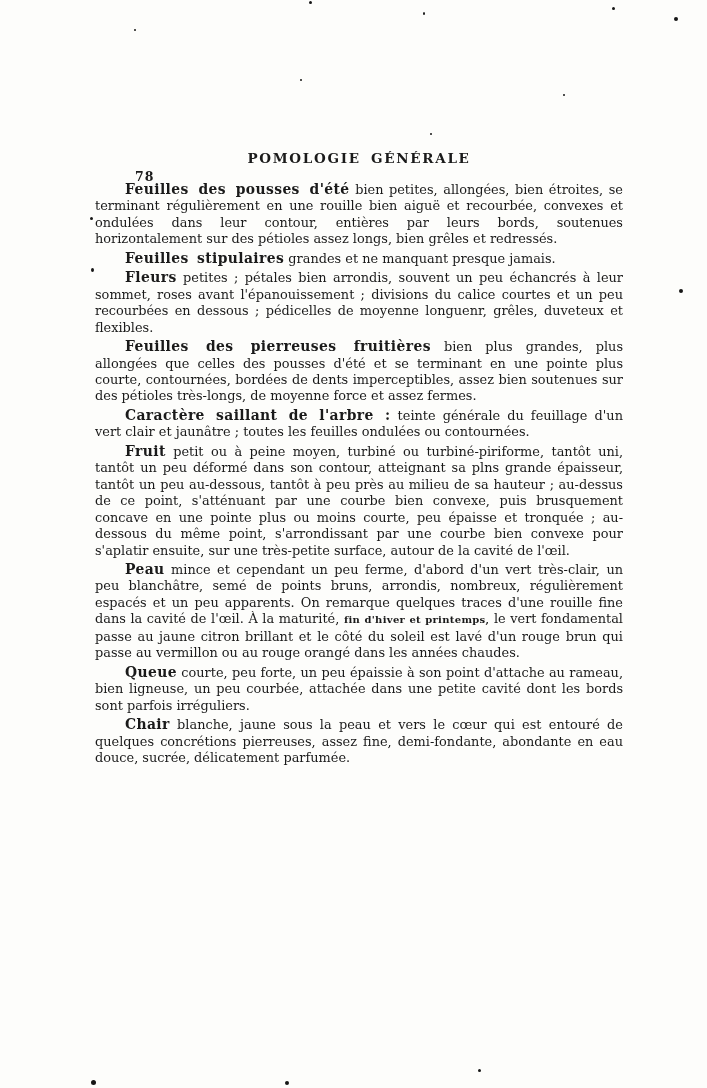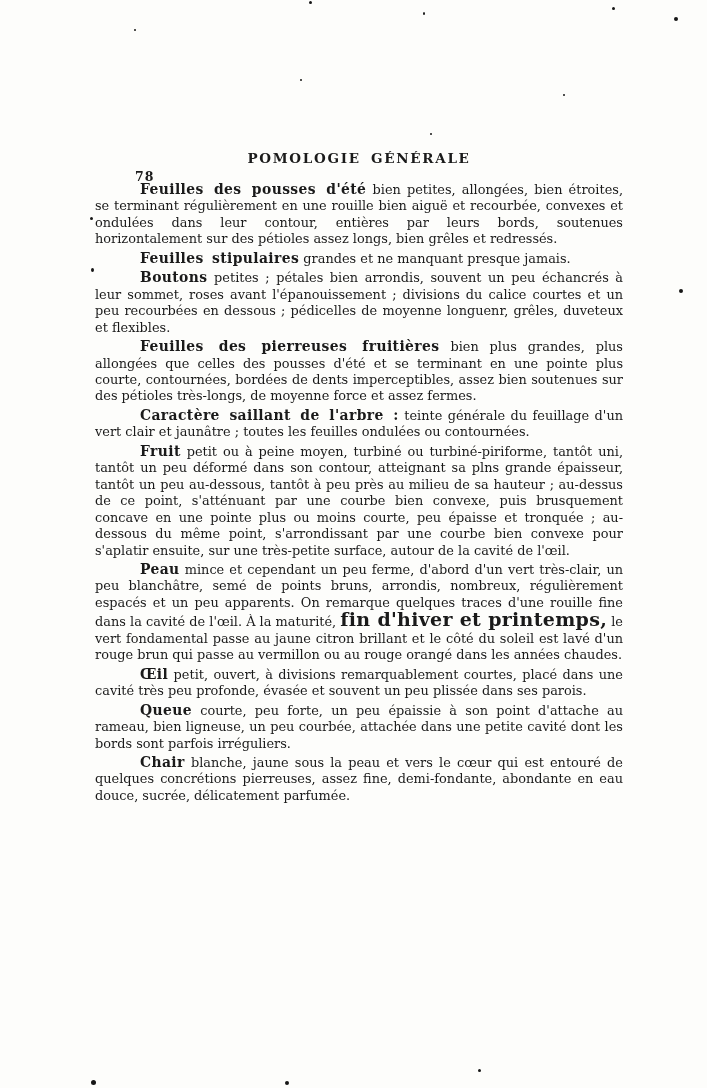--- a/index.html
+++ b/index.html
@@ -34,7 +34,7 @@
   .para { margin:0 0 2px 0; text-indent:30px; }
   .lead {
     font-weight:bold; font-size:13.9px;
-    letter-spacing:0.4px; word-spacing:3px;margin-left:15px;
+    letter-spacing:0.4px; word-spacing:3px;
   }
   .bold-mid {
     font-weight:bold; font-size:19px; letter-spacing:0.3px;

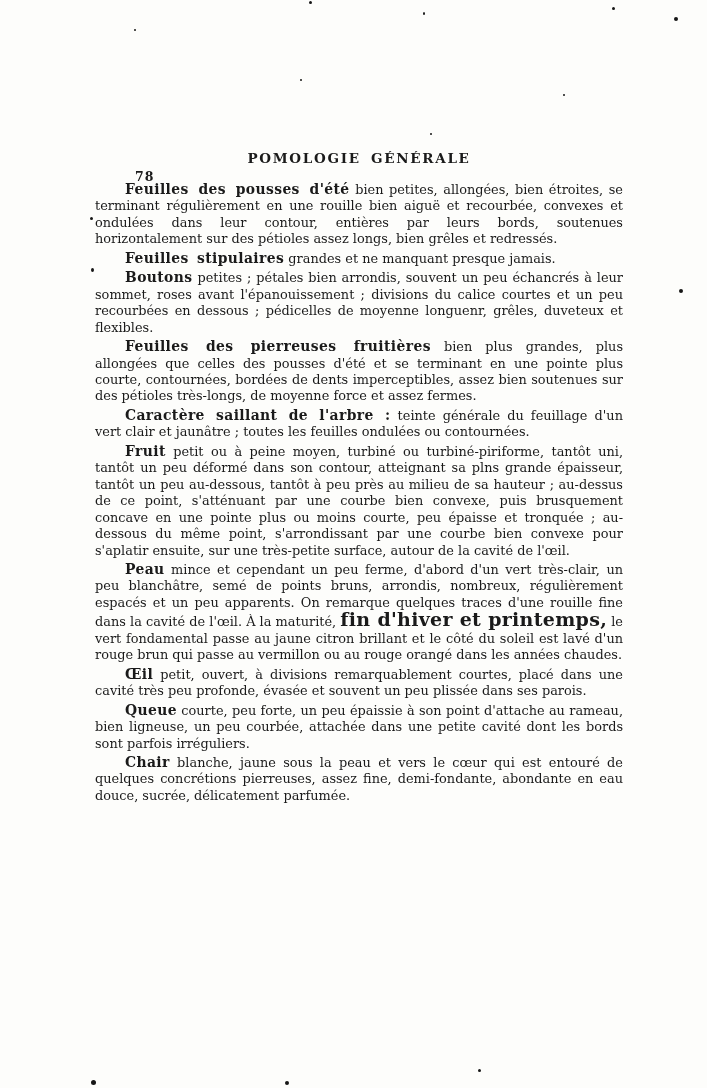--- a/index.html
+++ b/index.html
@@ -73,7 +73,7 @@
     <p class="para"><span class="lead">Feuilles stipulaires</span> <span>grandes et ne manquant presque jamais.</span></p>
 
 
-    <p class="para"><span class="lead">Boutons</span> <span>petites ; pétales bien arrondis, souvent un peu échancrés à leur sommet, roses avant l'épanouissement ; divisions du calice courtes et un peu recourbées en dessous ; pédicelles de moyenne longuenr, grêles, duveteux et flexibles.</span></p>
+    <p class="para"><span class="lead">Fleurs</span> <span>petites ; pétales bien arrondis, souvent un peu échancrés à leur sommet, roses avant l'épanouissement ; divisions du calice courtes et un peu recourbées en dessous ; pédicelles de moyenne longuenr, grêles, duveteux et flexibles.</span></p>
 
     <p class="para"><span class="lead">Feuilles des pierreuses fruitières</span> <span>bien plus grandes, plus allongées que celles des pousses d'été et se terminant en une pointe plus courte, contournées, bordées de dents imperceptibles, assez bien soutenues sur des pétioles très-longs, de moyenne force et assez fermes.</span></p>
 

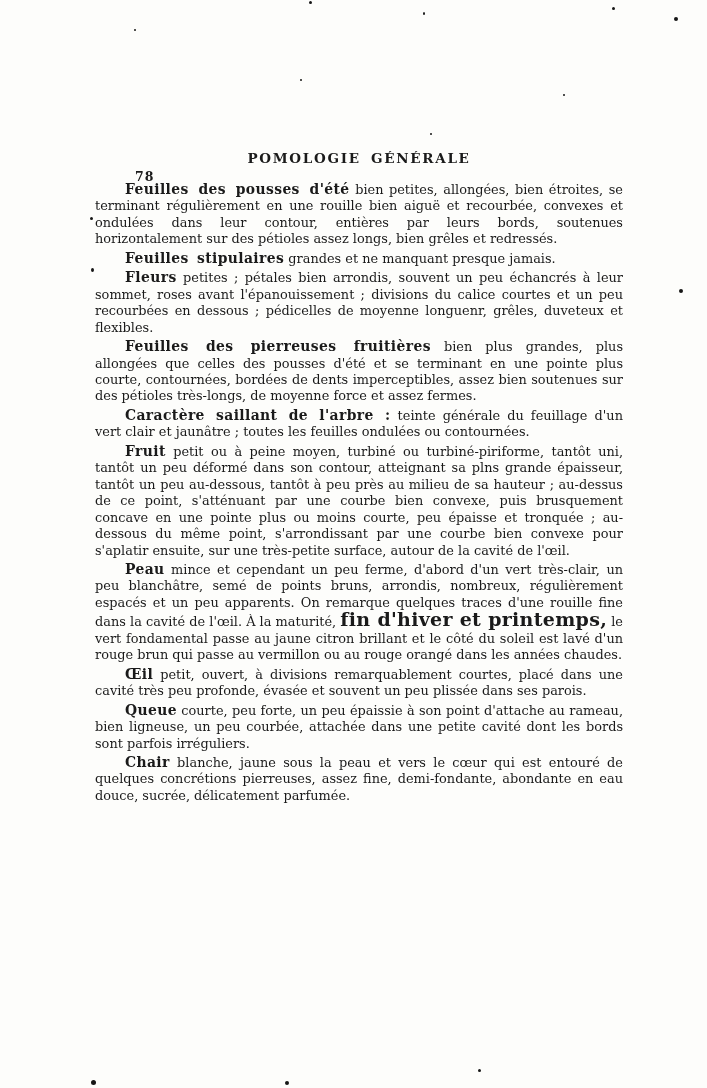--- a/index.html
+++ b/index.html
@@ -37,7 +37,7 @@
     letter-spacing:0.4px; word-spacing:3px;
   }
   .bold-mid {
-    font-weight:bold; font-size:19px; letter-spacing:0.3px;
+    font-weight:bold; font-size:10px; letter-spacing:0.3px;
   }
   .speck { position:absolute; background:#161616; border-radius:50%; }
   .sp1  { left:309px; top:1px;   width:3px; height:3px; }

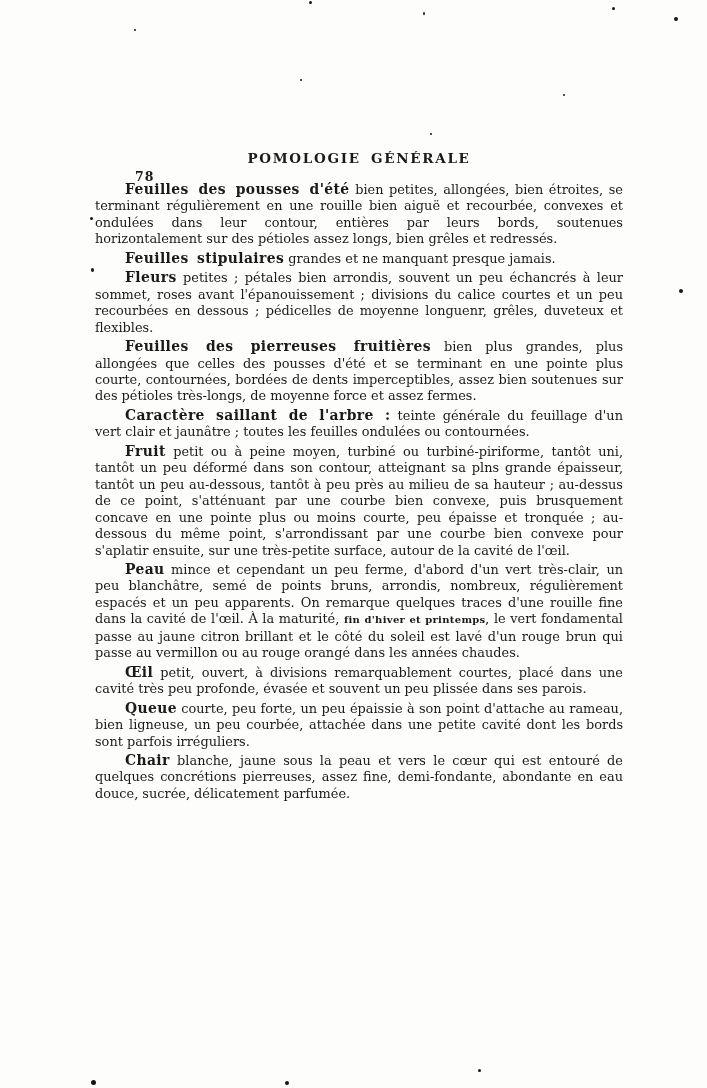--- a/index.html
+++ b/index.html
@@ -83,7 +83,6 @@
 
     <p class="para"><span class="lead">Peau</span> <span>mince et cependant un peu ferme, d'abord d'un vert très-clair, un peu blanchâtre, semé de points bruns, arrondis, nombreux, régulièrement espacés et un peu apparents. On remarque quelques traces d'une rouille fine dans la cavité de l'œil. À la maturité,</span> <span class="bold-mid">fin d'hiver et printemps,</span> <span>le vert fondamental passe au jaune citron brillant et le côté du soleil est lavé d'un rouge brun qui passe au vermillon ou au rouge orangé dans les années chaudes.</span></p>
 
-    <p class="para"><span class="lead">Œil</span> <span>petit, ouvert, à divisions remarquablement courtes, placé dans une cavité très peu profonde, évasée et souvent un peu plissée dans ses parois.</span></p>
 
     <p class="para"><span class="lead">Queue</span> <span>courte, peu forte, un peu épaissie à son point d'attache au rameau, bien ligneuse, un peu courbée, attachée dans une petite cavité dont les bords sont parfois irréguliers.</span></p>
 

